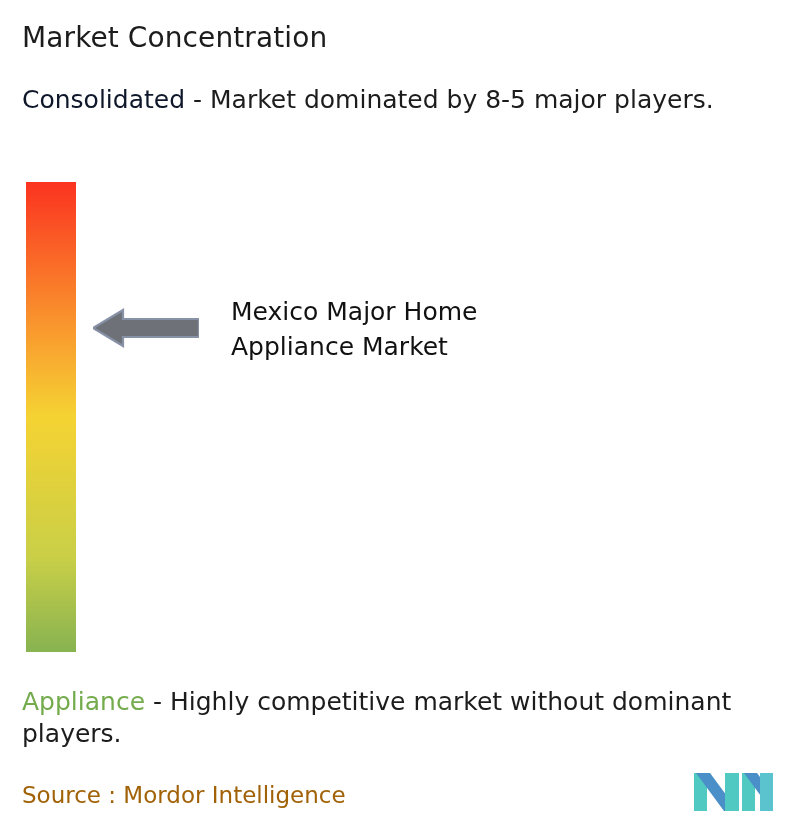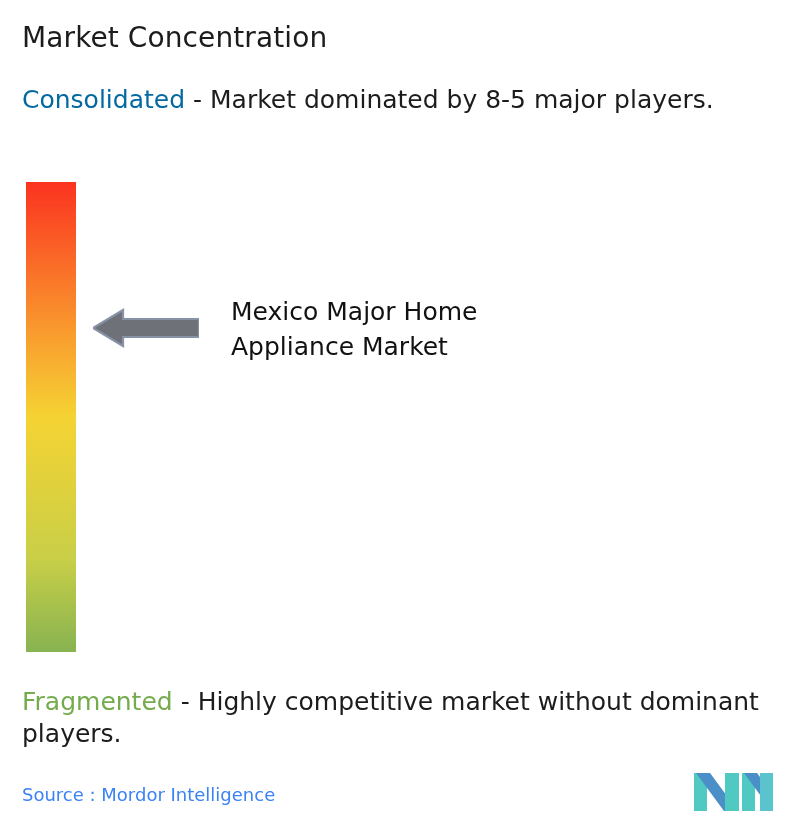--- a/index.html
+++ b/index.html
@@ -137,7 +137,7 @@
   <div id="page-title">Market Concentration</div>
 
   <div id="legend-top">
-    <span id="legend-top-term" style="color: #0369a1;">Consolidated</span><span class="legend-gap"></span><span id="legend-top-desc">- Market dominated by 8-5 major players.</span>
+    <span id="legend-top-term" style="color: #0f172a;">Consolidated</span><span class="legend-gap"></span><span id="legend-top-desc">- Market dominated by 8-5 major players.</span>
   </div>
 
   <div id="gradient-bar" style="background: linear-gradient(rgb(251, 51, 32) 0%, rgb(249, 155, 46) 32%, rgb(245, 211, 51) 50%, rgb(201, 207, 71) 80%, rgb(135, 179, 81) 100%);"></div>

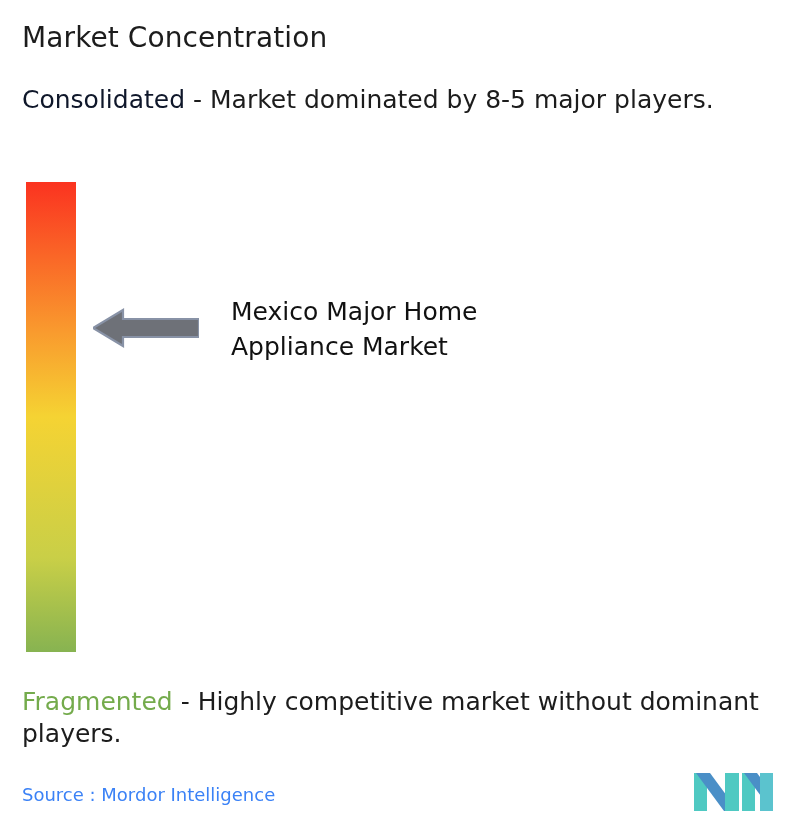--- a/index.html
+++ b/index.html
@@ -151,7 +151,7 @@
   <div id="callout-label" style="top: 293.7px;">Mexico Major Home Appliance Market</div>
 
   <div id="legend-bottom">
-    <span id="legend-bottom-term" style="color: rgb(116, 171, 76);">Fragmented</span><span class="legend-gap"></span><span id="legend-bottom-desc">- Highly competitive market without dominant players.</span>
+    <span id="legend-bottom-term" style="color: rgb(116, 171, 76);">Appliance</span><span class="legend-gap"></span><span id="legend-bottom-desc">- Highly competitive market without dominant players.</span>
   </div>
 
   <div id="source-line">Source :  Mordor Intelligence</div>

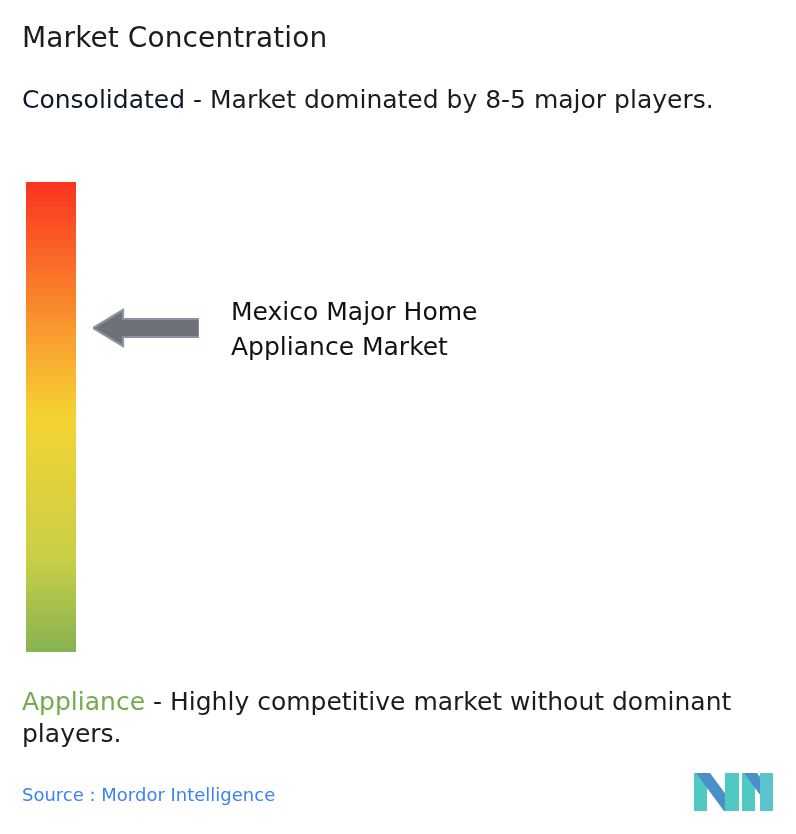--- a/index.html
+++ b/index.html
@@ -116,9 +116,9 @@
     position: absolute;
     left: 22px;
     top: 781px;
-    font-size: 18px;
+    font-size: 23px;
     line-height: 28px;
-    color: #3b82f6;
+    color: #a16207;
     white-space: nowrap;
   }
   #brand-logo {

